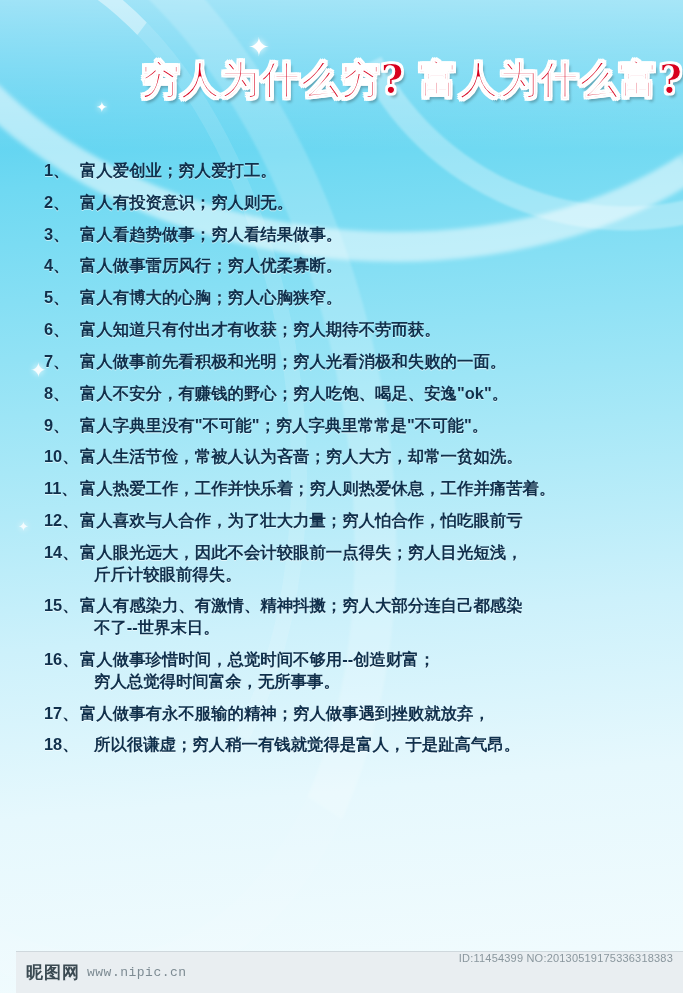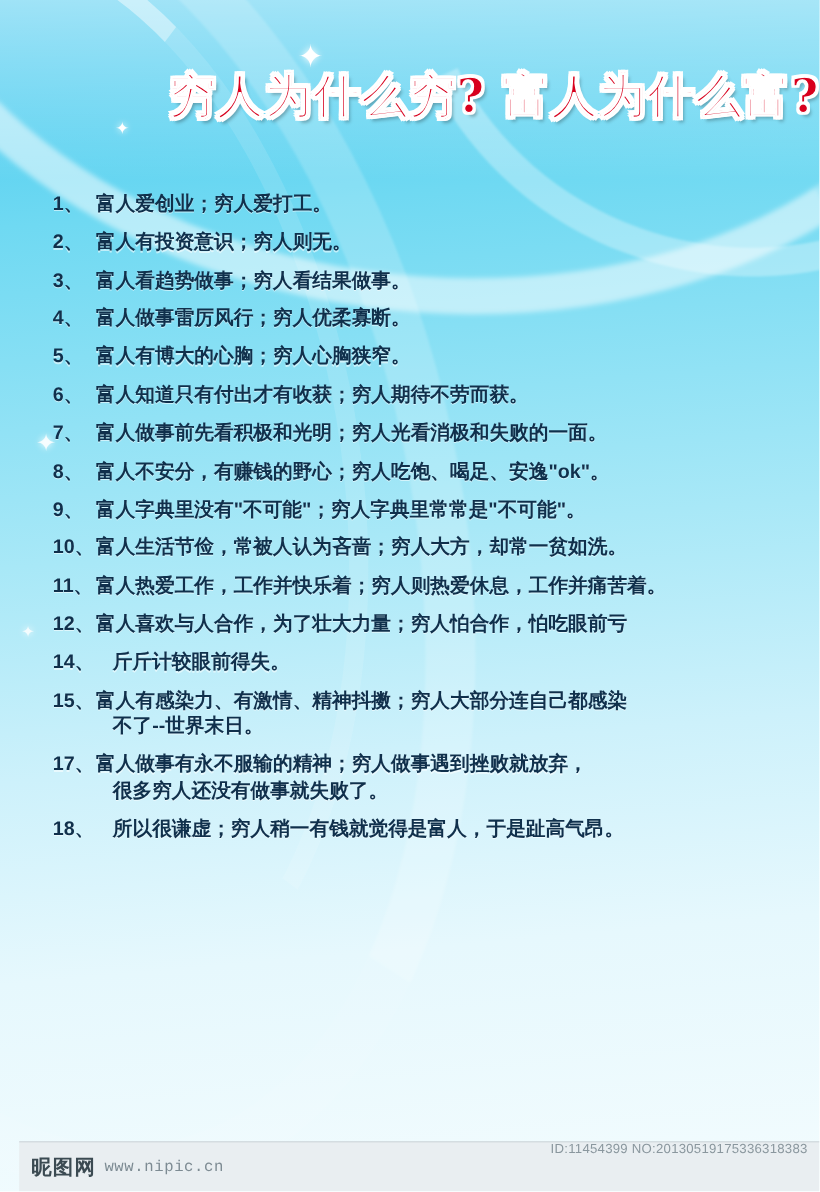--- a/index.html
+++ b/index.html
@@ -279,6 +279,7 @@
     <div class="item">
       <span class="num">14、</span>
       <span class="body">
+        <span>富人眼光远大，因此不会计较眼前一点得失；穷人目光短浅，</span>
         <span class="line2">斤斤计较眼前得失。</span>
       </span>
     </div>

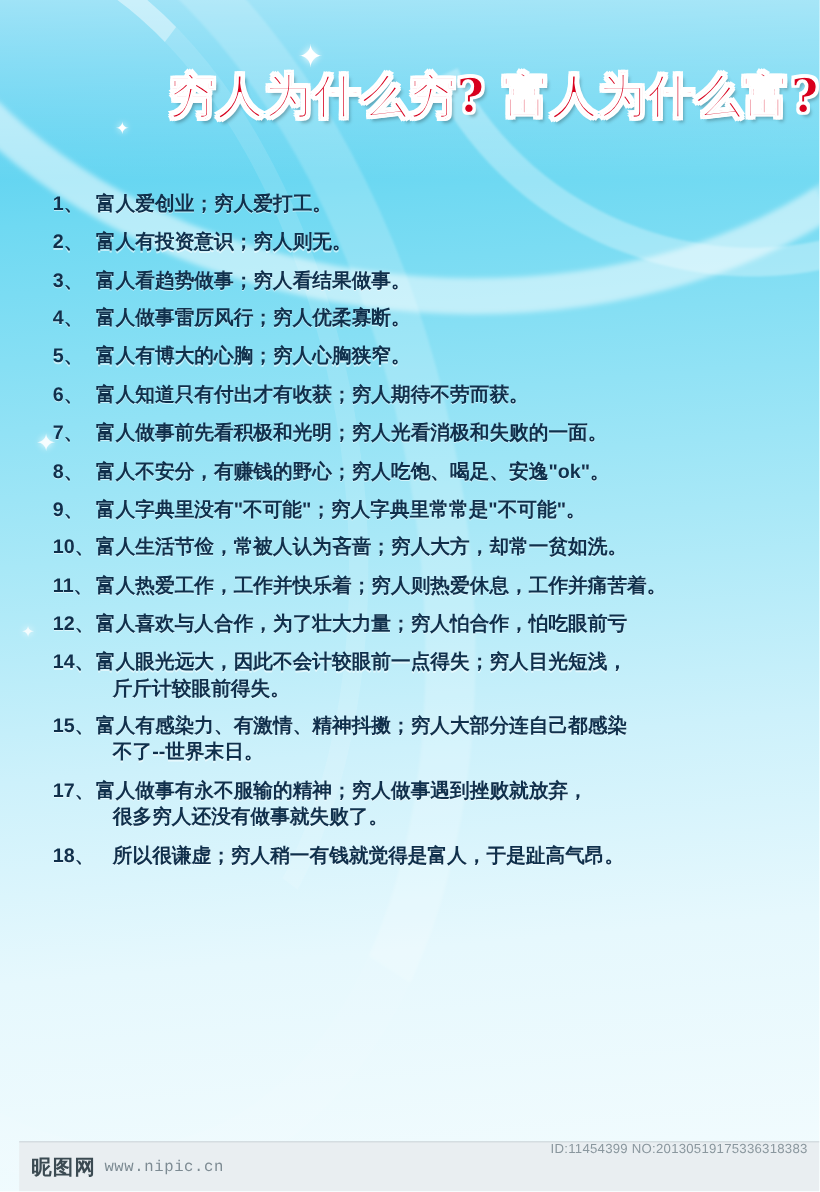--- a/index.html
+++ b/index.html
@@ -292,6 +292,13 @@
       </span>
     </div>
 
+    <div class="item">
+      <span class="num">16、</span>
+      <span class="body">
+        <span>富人做事珍惜时间，总觉时间不够用--创造财富；</span>
+        <span class="line2">穷人总觉得时间富余，无所事事。</span>
+      </span>
+    </div>
 
     <div class="item">
       <span class="num">17、</span>

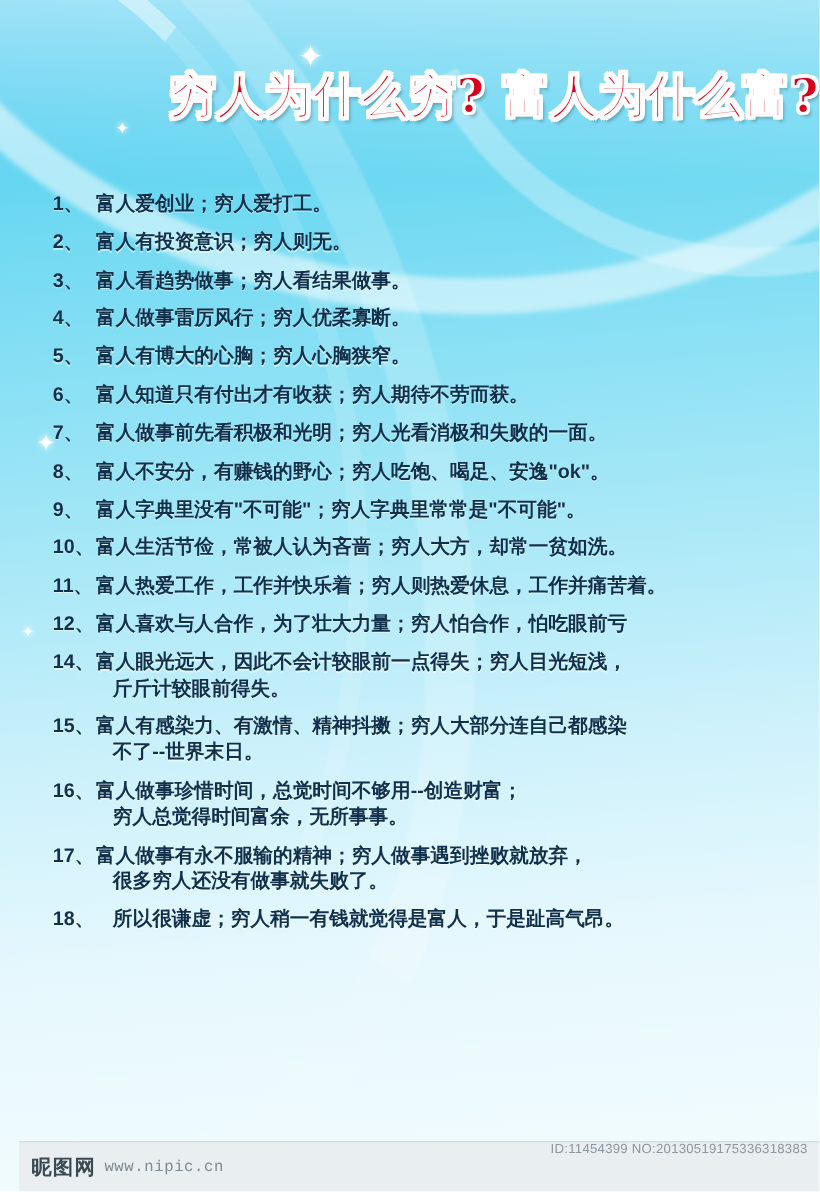--- a/index.html
+++ b/index.html
@@ -304,7 +304,6 @@
       <span class="num">17、</span>
       <span class="body">
         <span>富人做事有永不服输的精神；穷人做事遇到挫败就放弃，</span>
-        <span class="line2">很多穷人还没有做事就失败了。</span>
       </span>
     </div>
 

